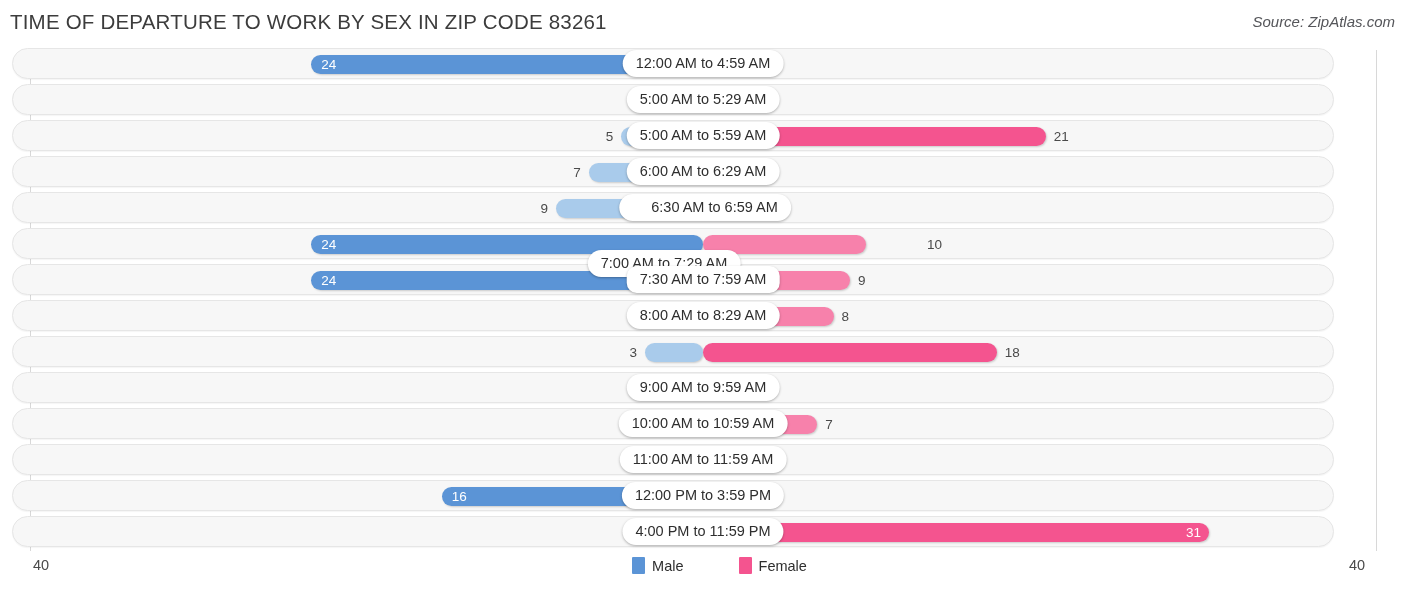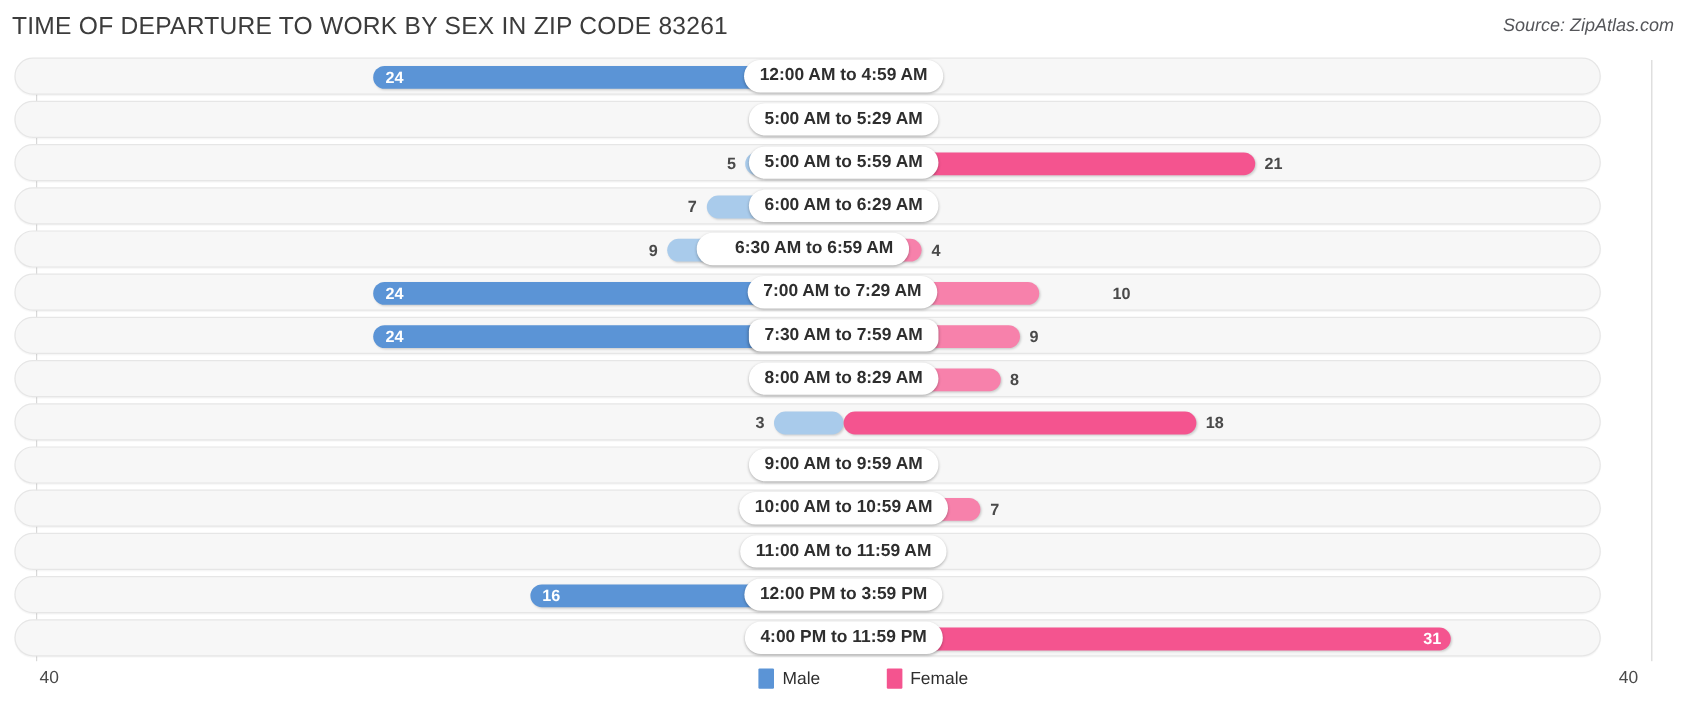--- a/index.html
+++ b/index.html
@@ -45,7 +45,6 @@
     position: relative;
     width: 1346px;
     height: 505px;
-    font-weight: bold;
   }
   #axis-line-left {
     position: absolute;

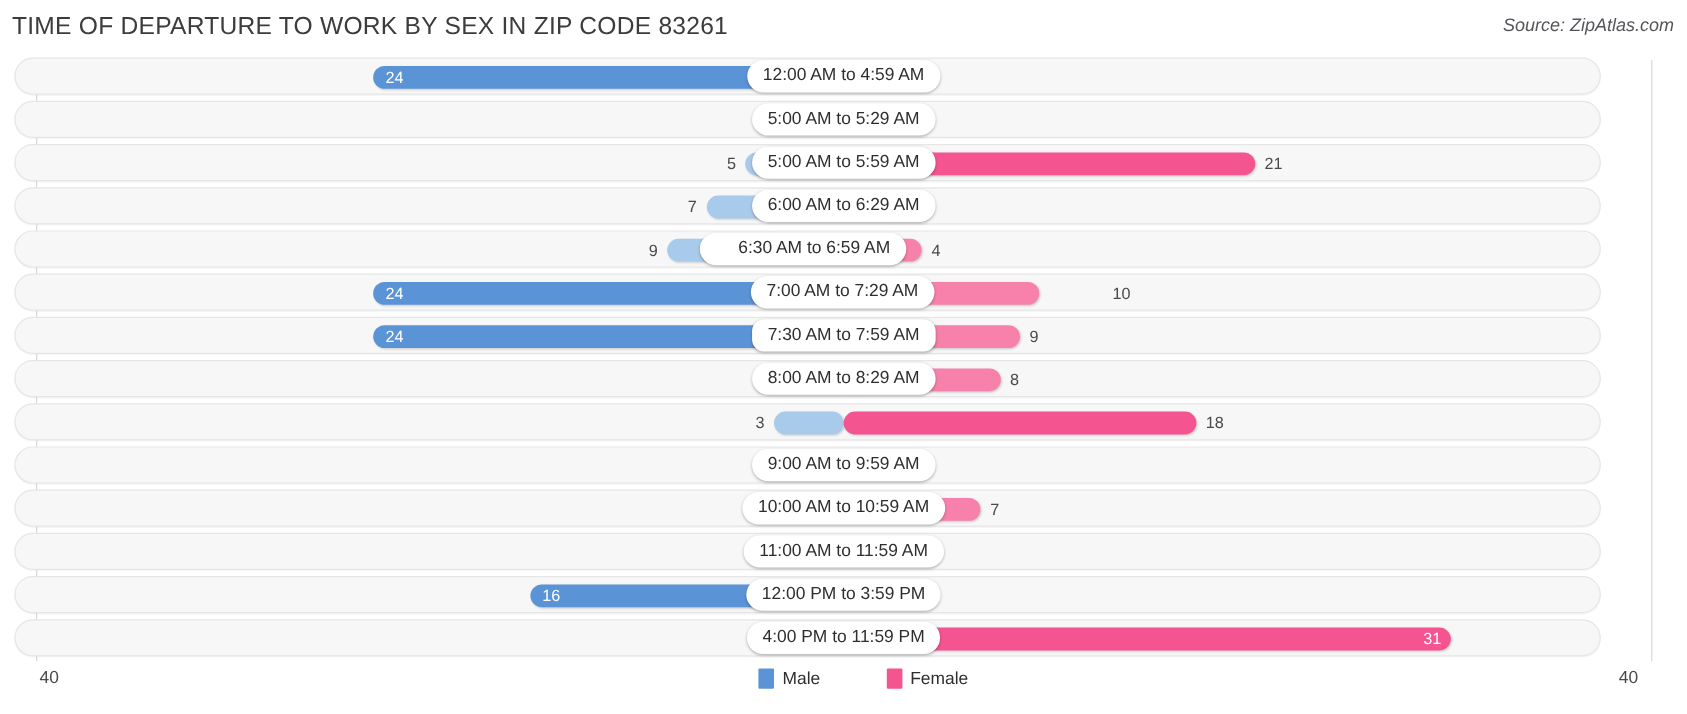--- a/index.html
+++ b/index.html
@@ -225,7 +225,7 @@
         <div class="val val-male" style="left: 508.075px; width: 40px;">9</div>
         <div class="bar bar-female mid" style="left: 703px; width: 65.3px;"></div>
         <div class="val val-female" style="left: 776.3px; width: 40px;">4</div>
-        <div class="cat-pill" style="left: 669px; padding-left: 32px;">6:30 AM to 6:59 AM</div>
+        <div class="cat-pill" style="left: 705px; padding-left: 32px;">6:30 AM to 6:59 AM</div>
       </div>
       <div class="row">
         <div class="row-track"></div>

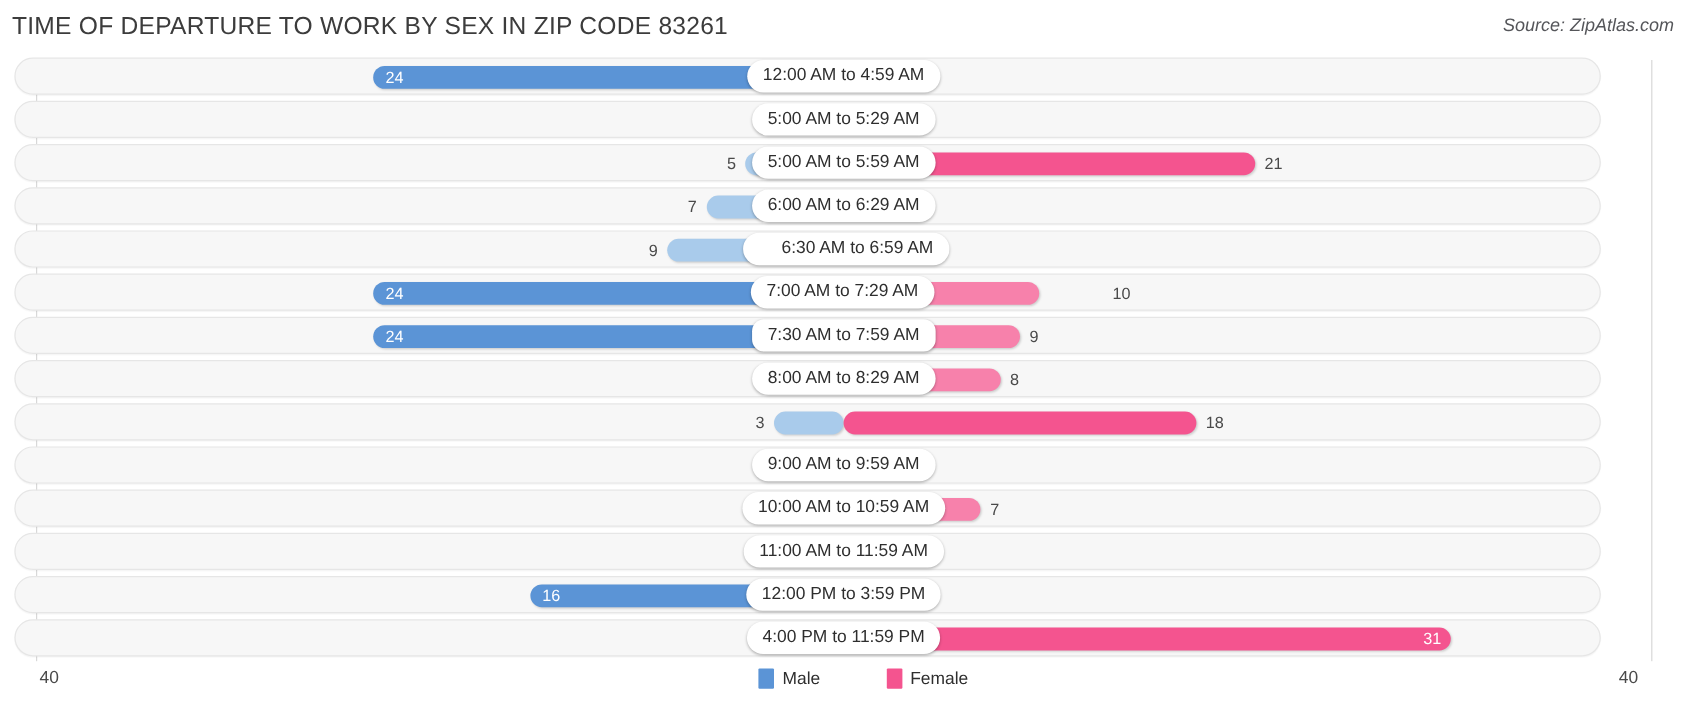--- a/index.html
+++ b/index.html
@@ -233,7 +233,7 @@
         <div class="val val-male inside" style="left: 321.2px; width: 40px; text-align: left;">24</div>
         <div class="bar bar-female mid" style="left: 703px; width: 163.25px;"></div>
         <div class="val val-female" style="left: 895px; width: 40px; margin-left: 32px;">10</div>
-        <div class="cat-pill" style="left: 702px;">7:00 AM to 7:29 AM</div>
+        <div class="cat-pill" style="left: 664px; margin-top: 20px;">7:00 AM to 7:29 AM</div>
       </div>
       <div class="row">
         <div class="row-track"></div>

